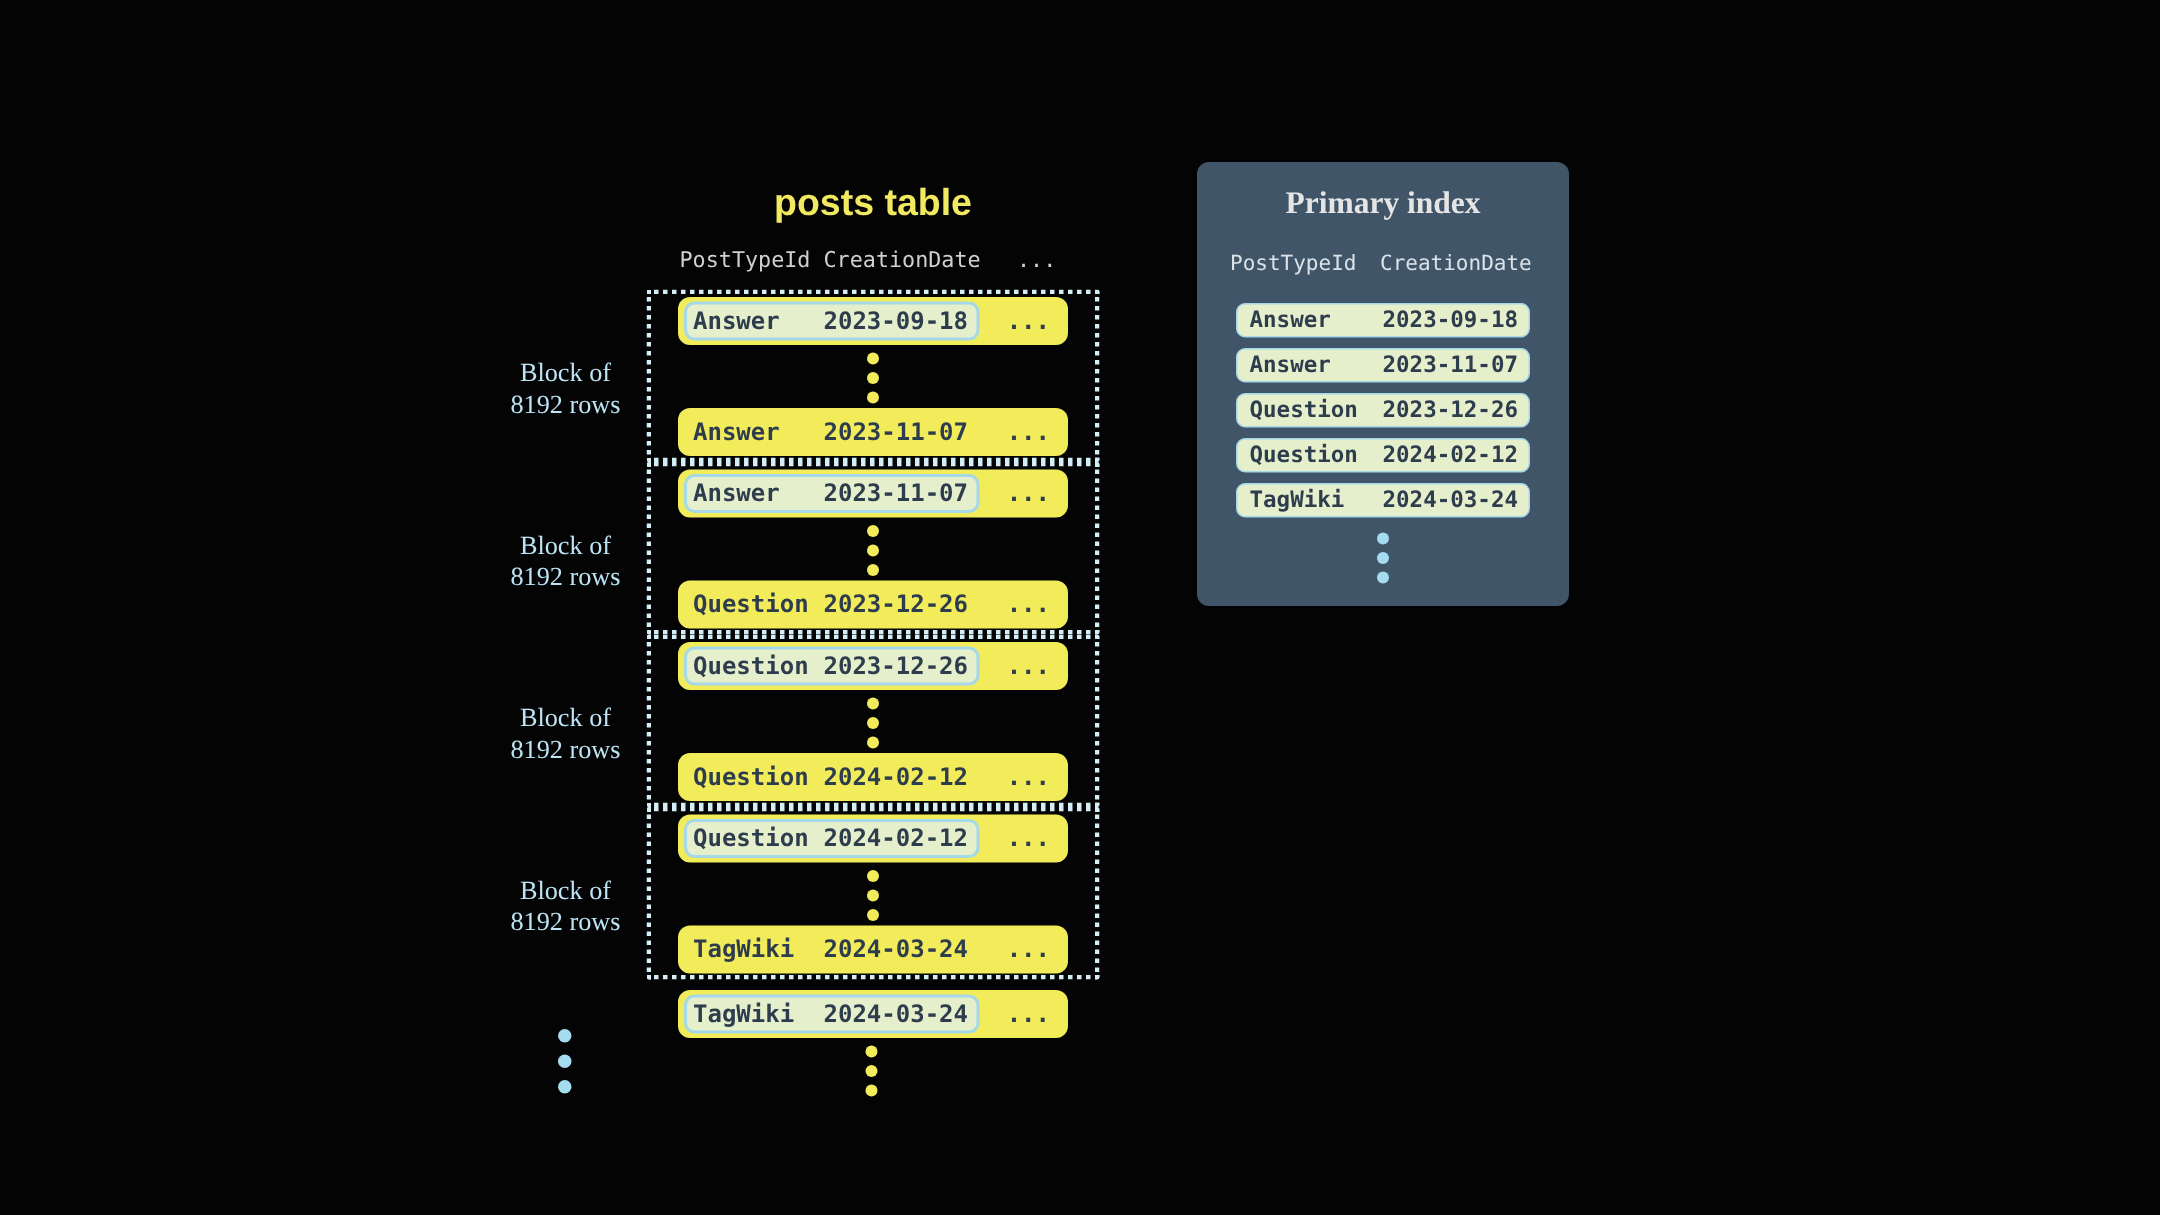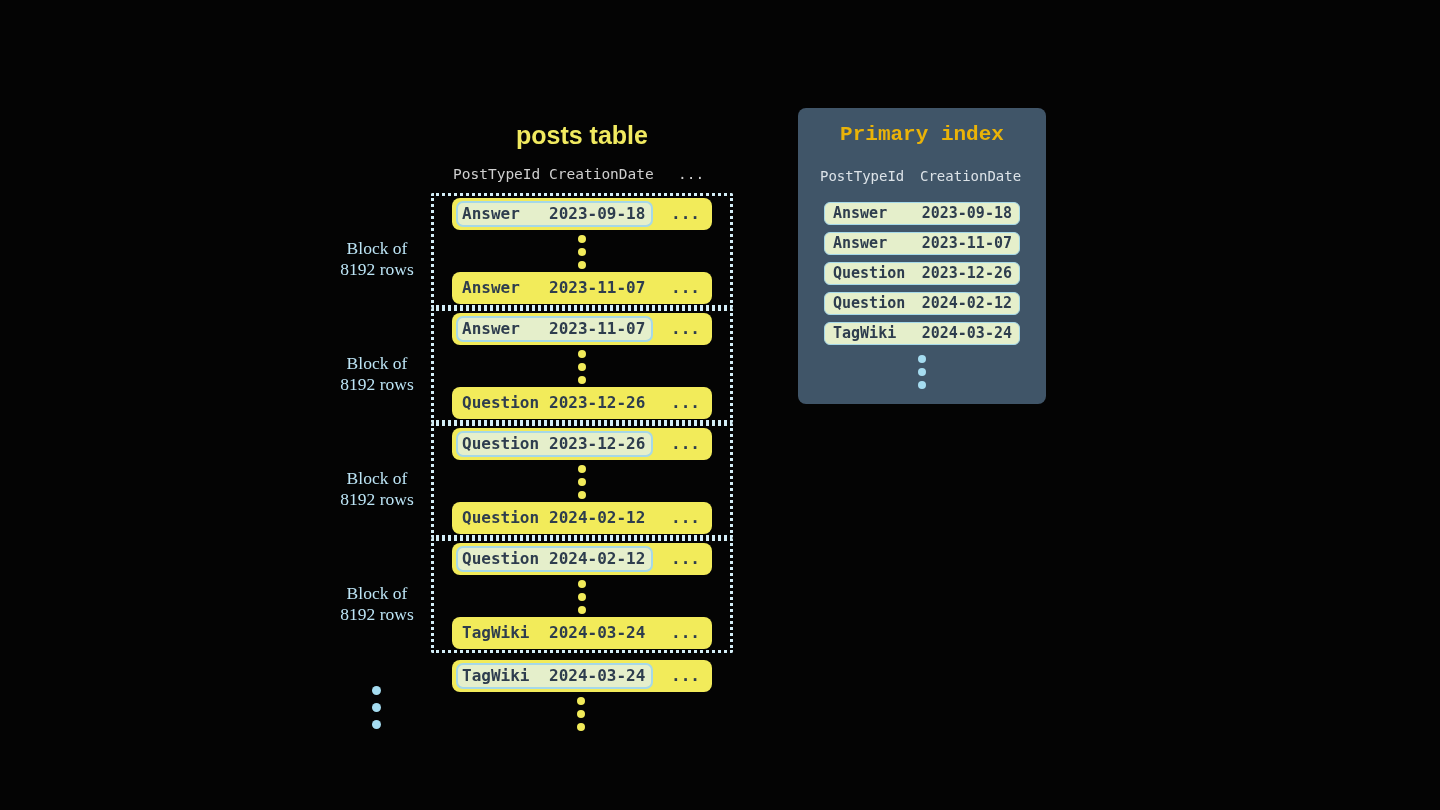--- a/index.html
+++ b/index.html
@@ -78,8 +78,8 @@
   }
   .panel-title {
     position: absolute; top: 15px; left: 0; right: 0; text-align: center;
-    font-family: Liberation Mono, monospace;
-    font-size: 21px; font-weight: 700; color: #eab308;
+    font-family: Liberation Serif, serif;
+    font-size: 21px; font-weight: 700; color: #e5e5e5;
   }
   .panel-headers { position: absolute; top: 60px; left: 0; width: 248px;
     font-size: 14px; color: #dce3e8; }

